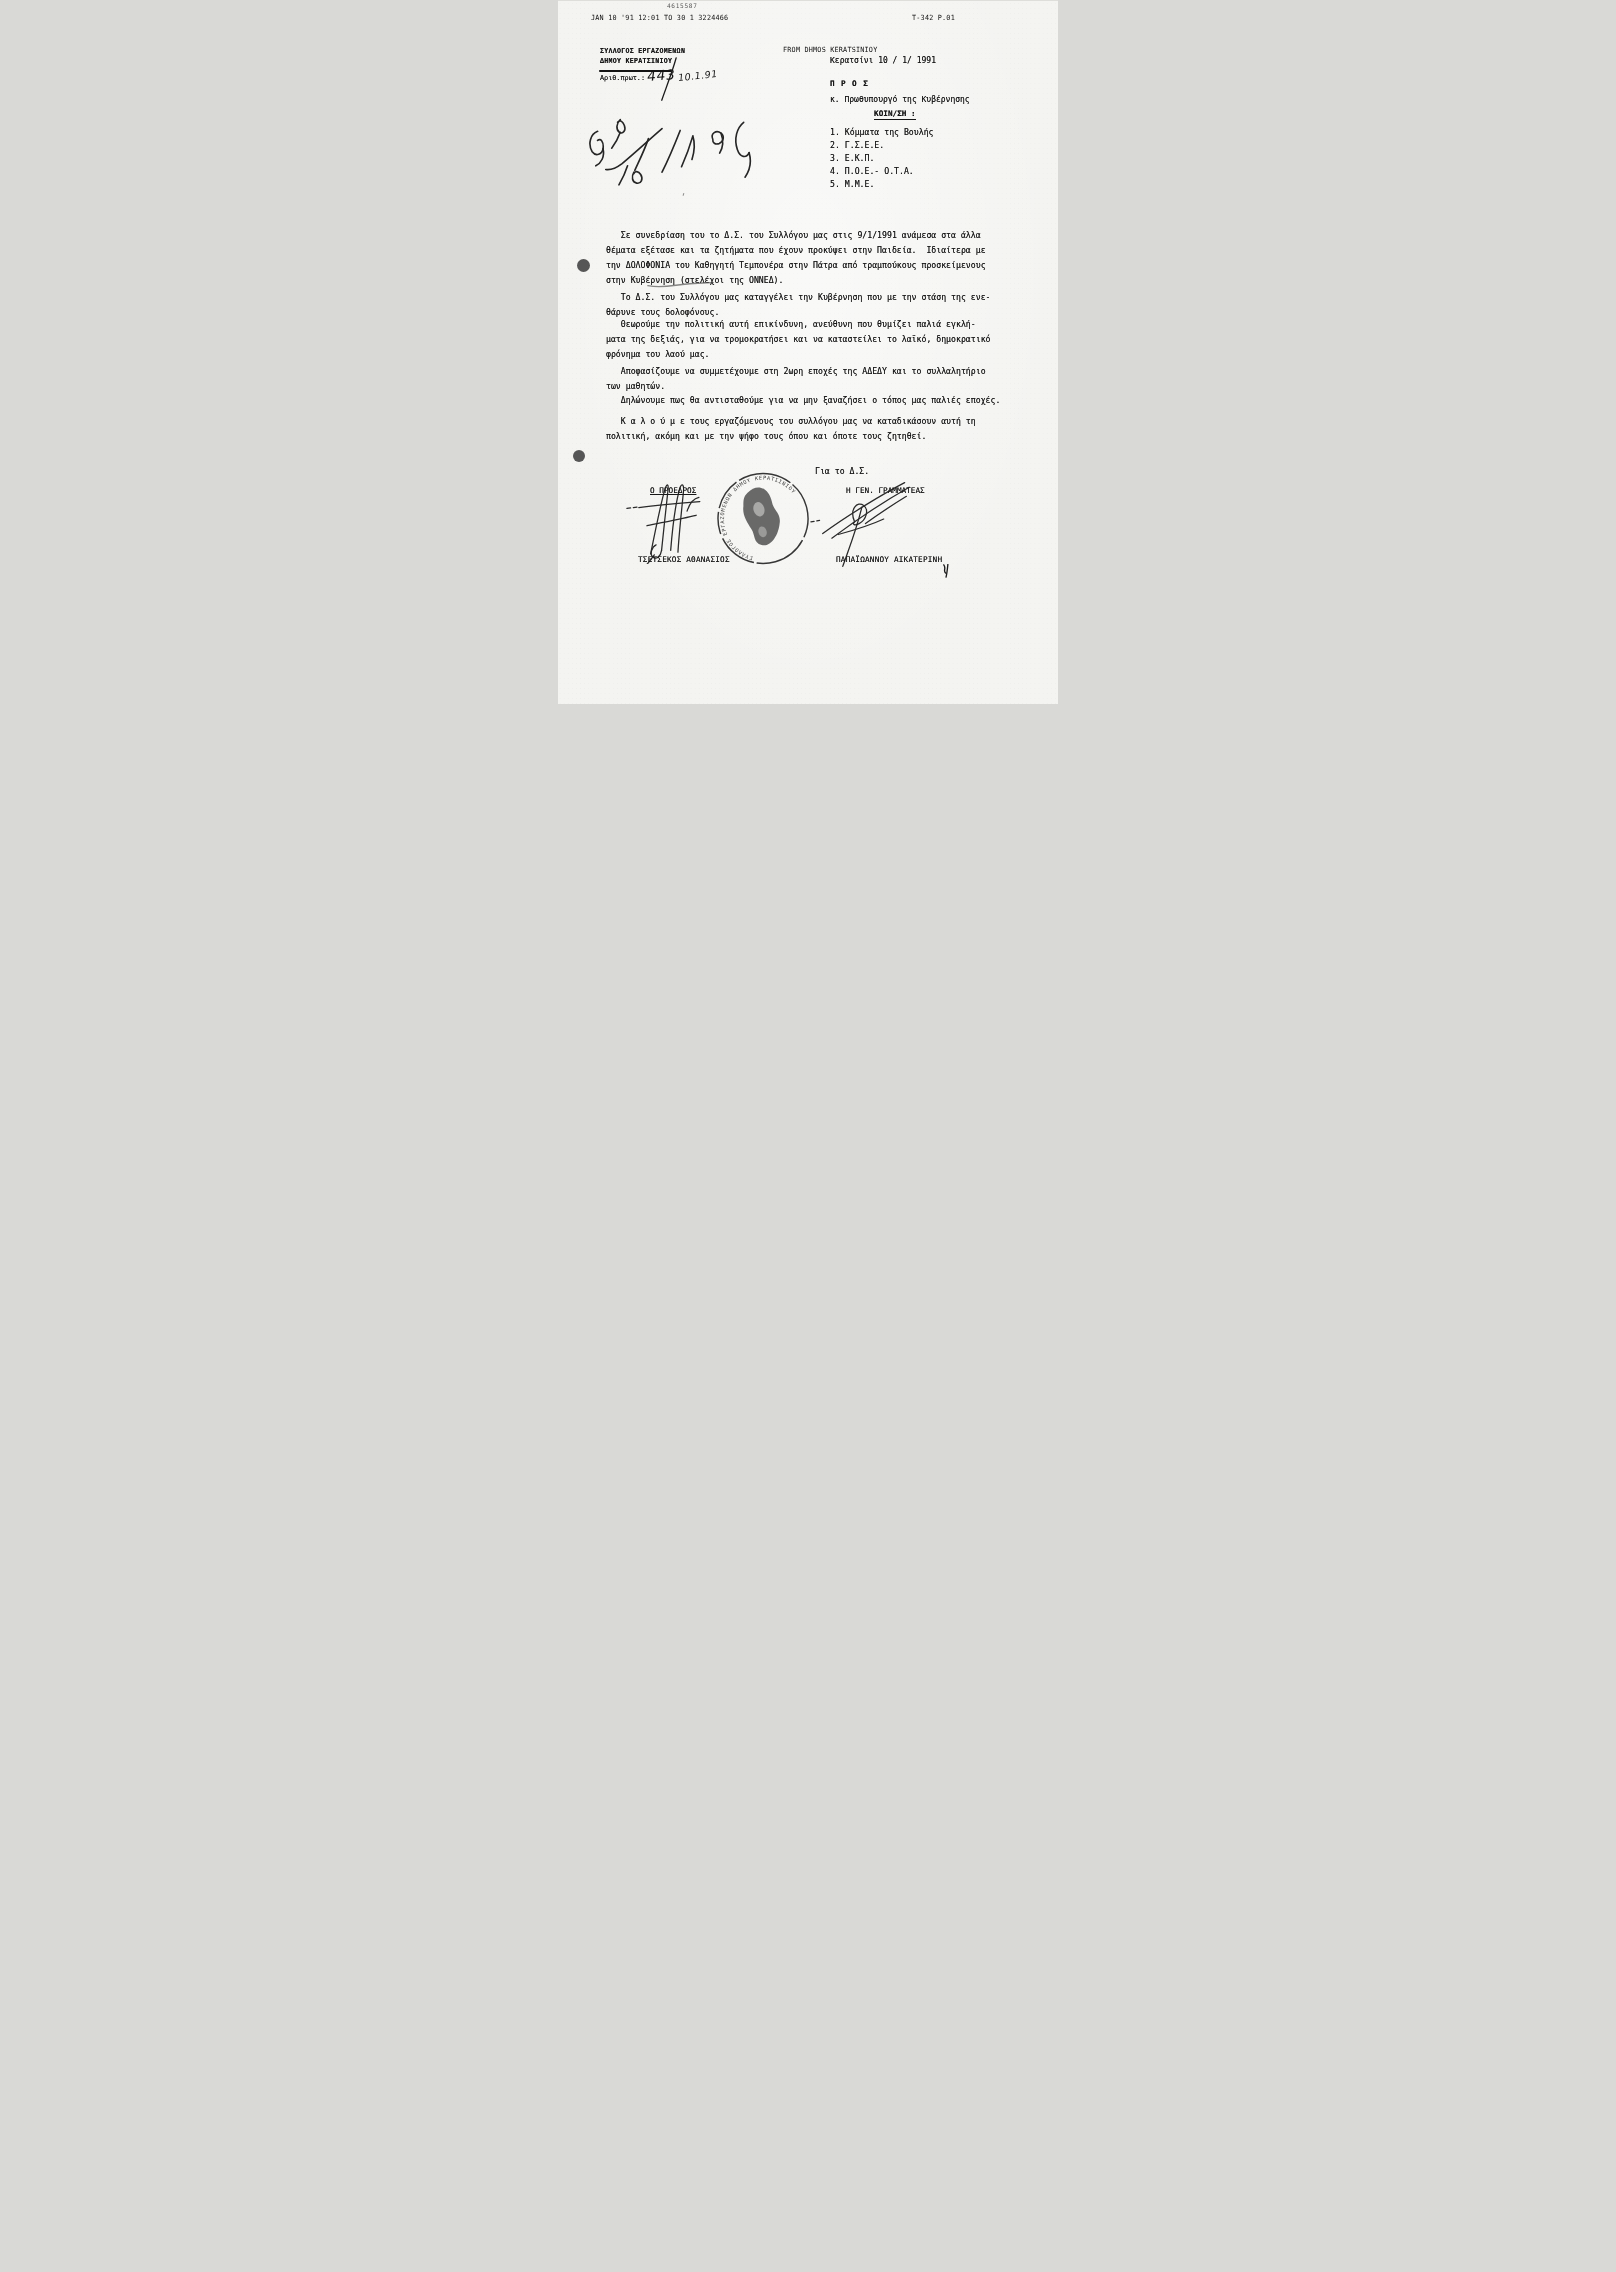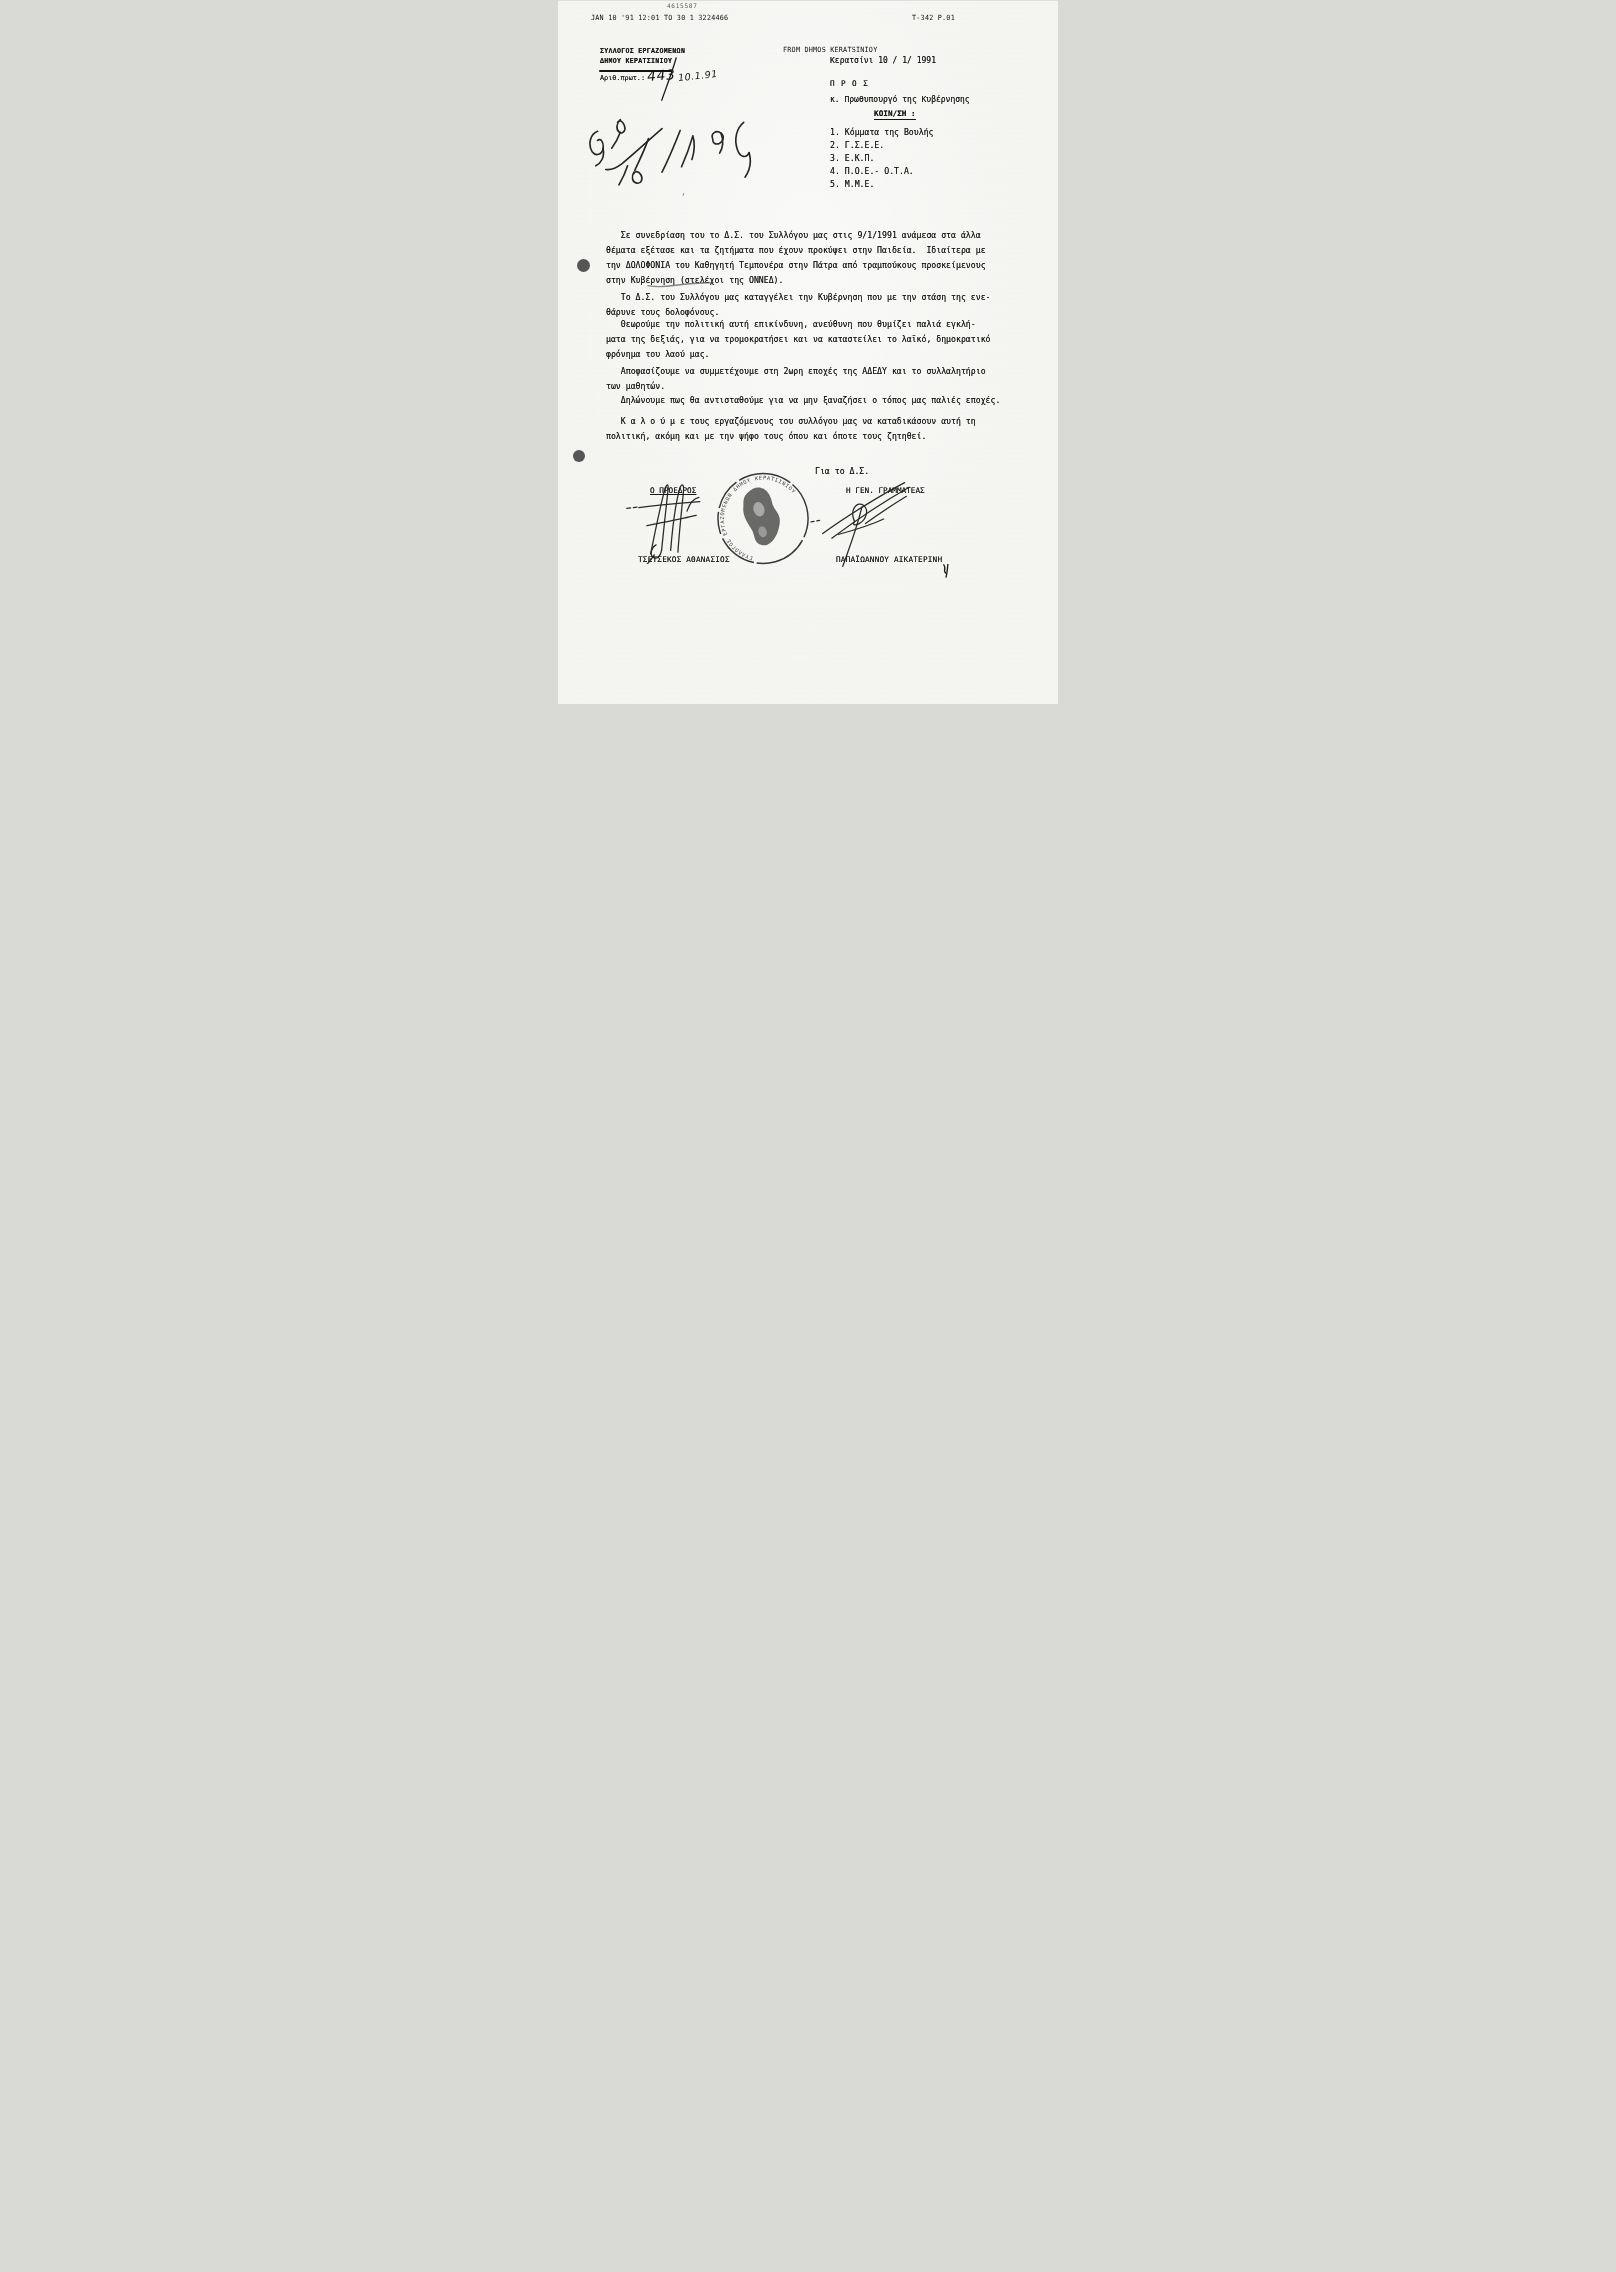--- a/index.html
+++ b/index.html
@@ -28,7 +28,7 @@
   .hand-num{font-size:13.6px;transform:rotate(-4deg);letter-spacing:0.9px;}
   .hand-date{font-size:9.5px;transform:rotate(-6deg);letter-spacing:0.5px;}
   .place-date{font-size:8px;}
-  .to-label{font-size:7.7px;font-weight:normal;letter-spacing:0.9px;text-align:right;}
+  .to-label{font-size:7.7px;font-weight:bold;letter-spacing:0.9px;text-align:right;}
   .to-line{font-size:8px;}
   .cc-label{font-size:7.7px;font-weight:bold;border-bottom:1.4px solid #141414;padding-bottom:1.4px;margin-left:44px;}
   .cc-item{font-size:8.2px;white-space:pre;}

